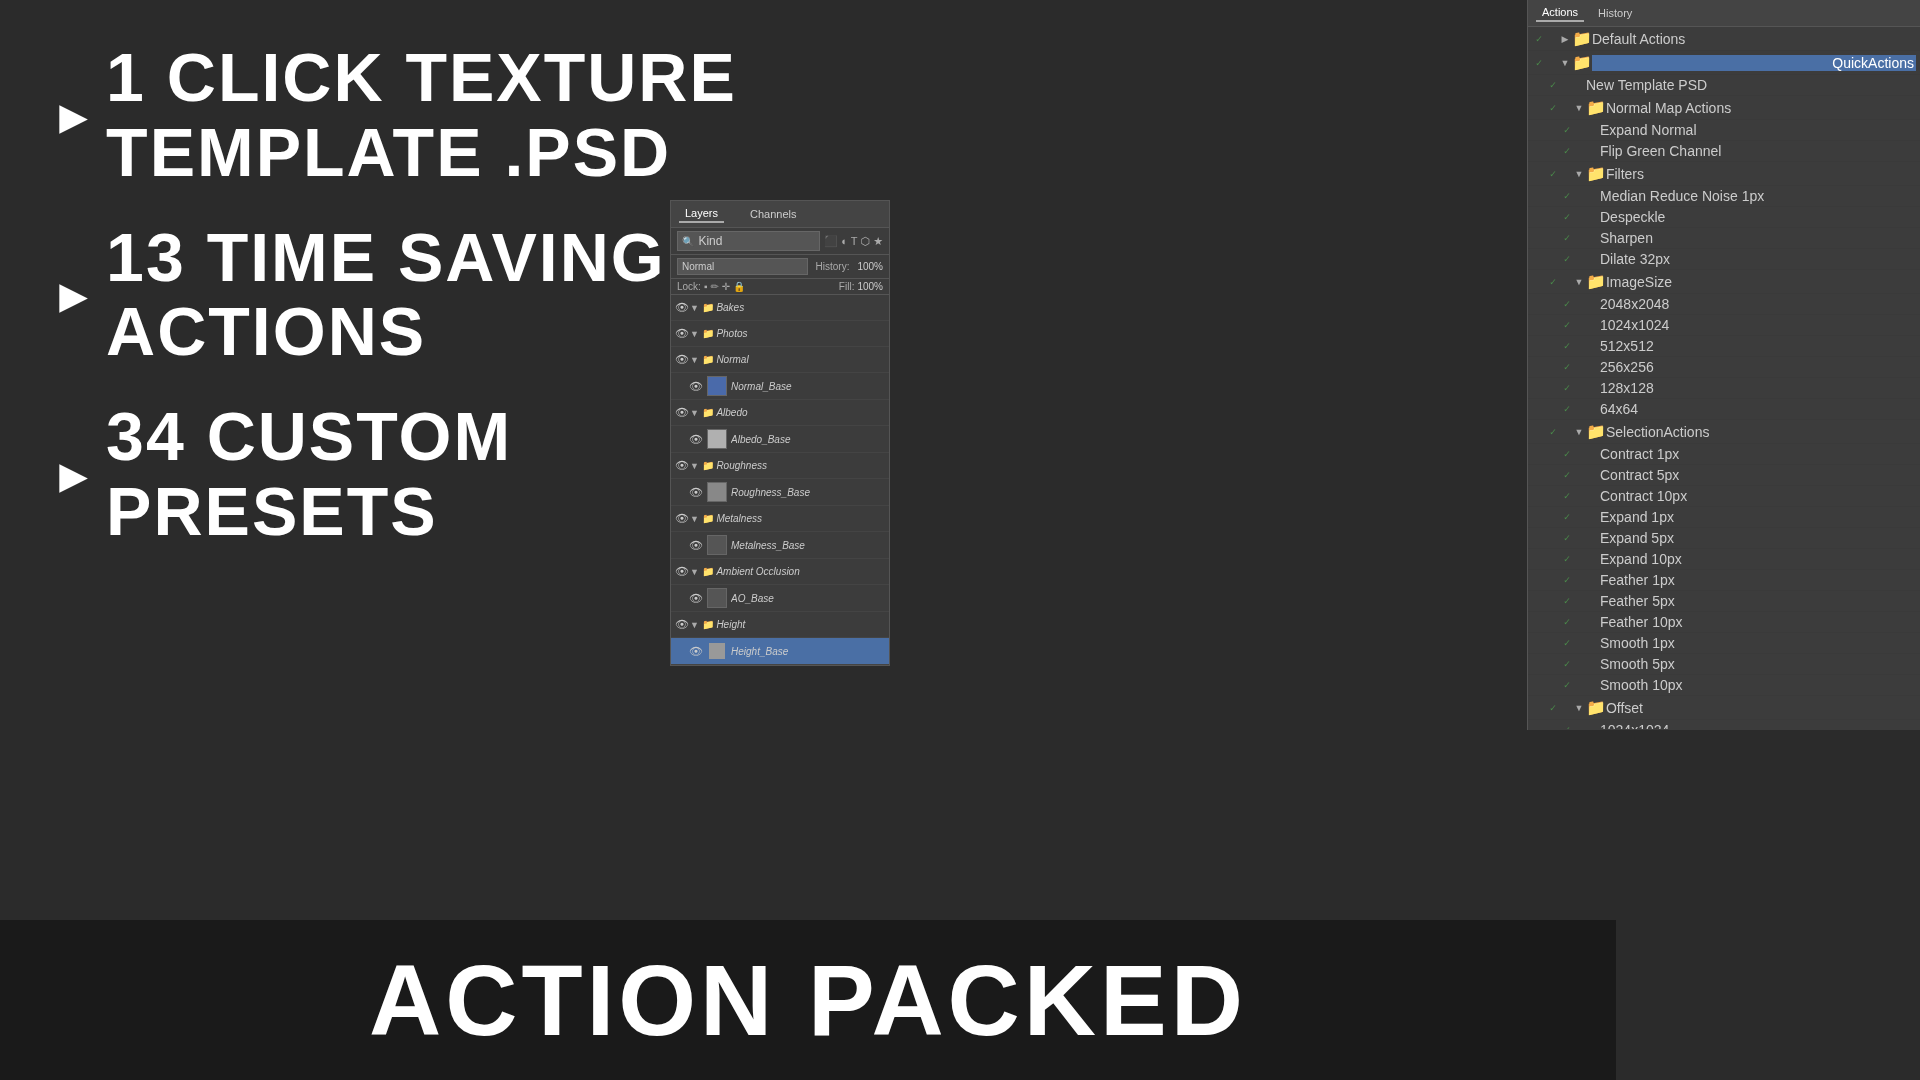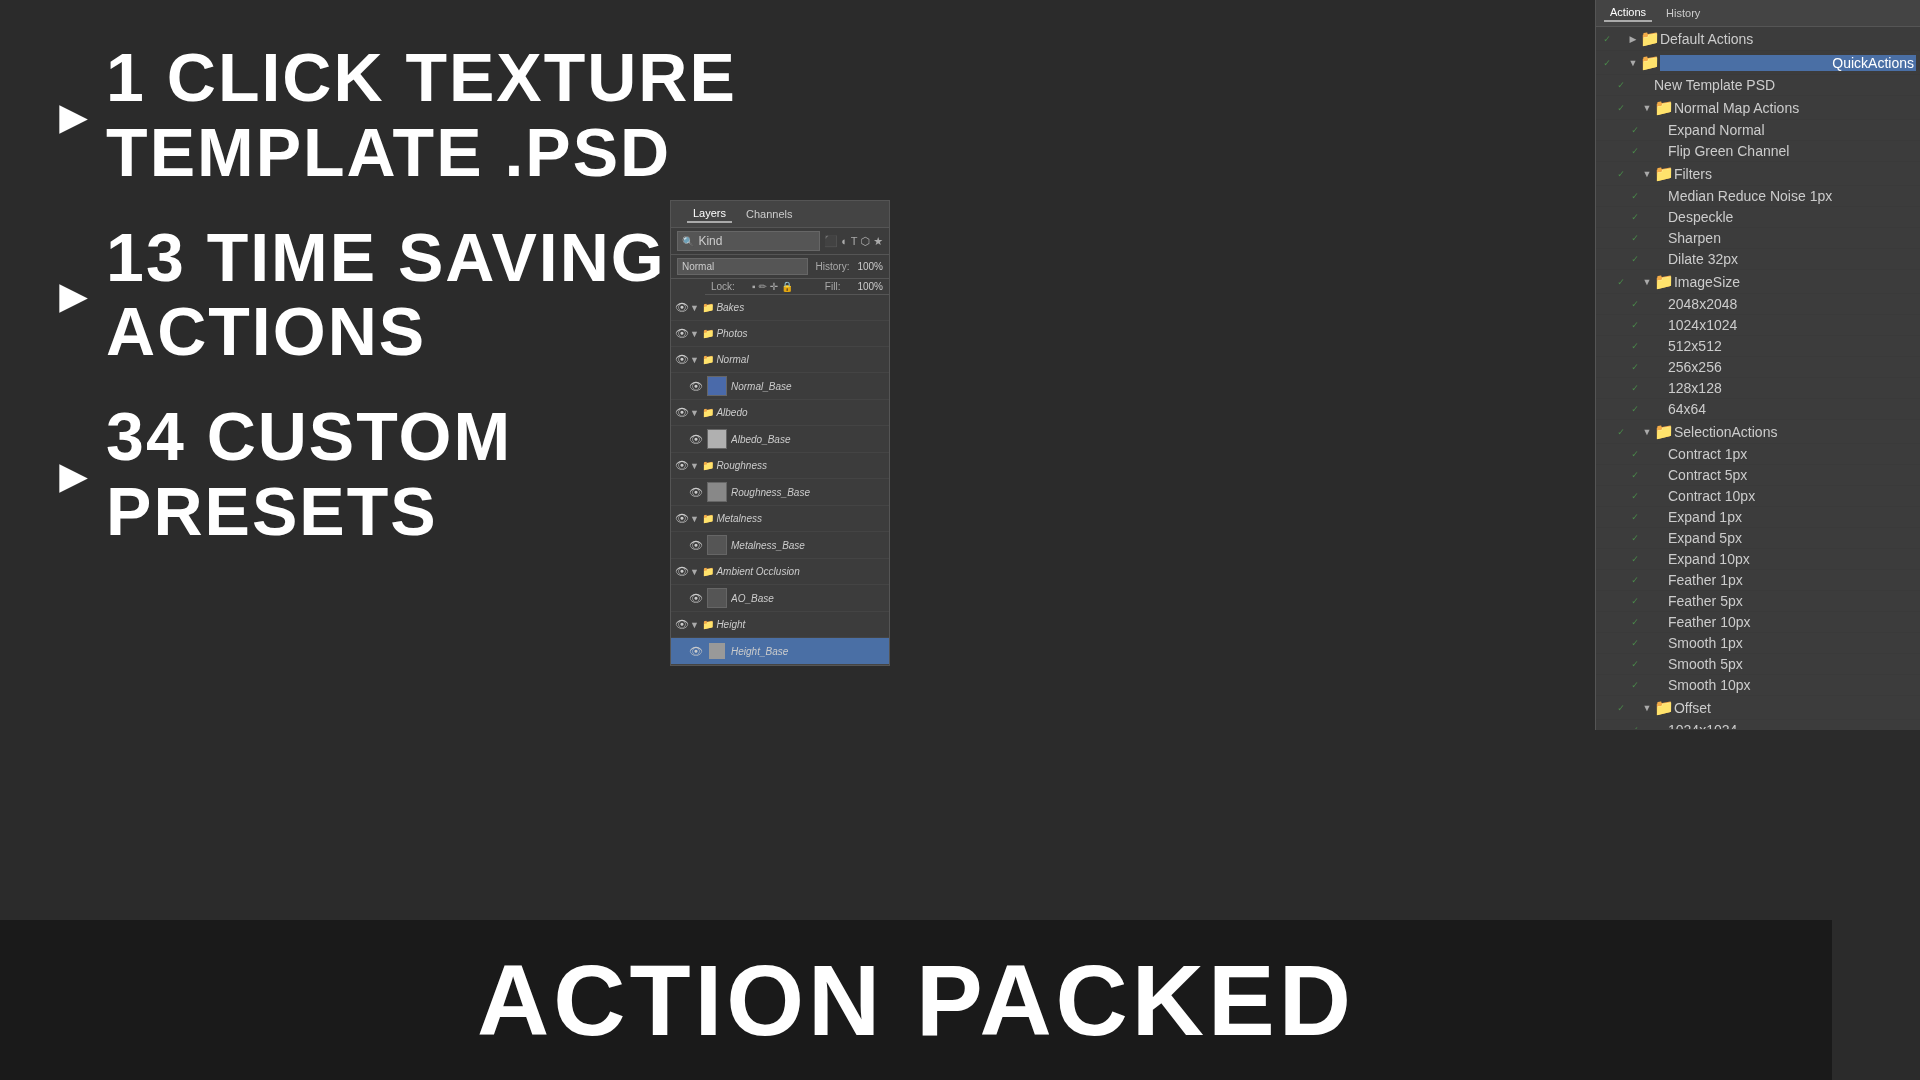--- a/index.html
+++ b/index.html
@@ -267,7 +267,7 @@
       position: absolute;
       right: 0;
       top: 0;
-      width: 325px;
+      width: 393px;
       height: 730px;
       background: #3c3c3c;
       border-left: 1px solid #555;

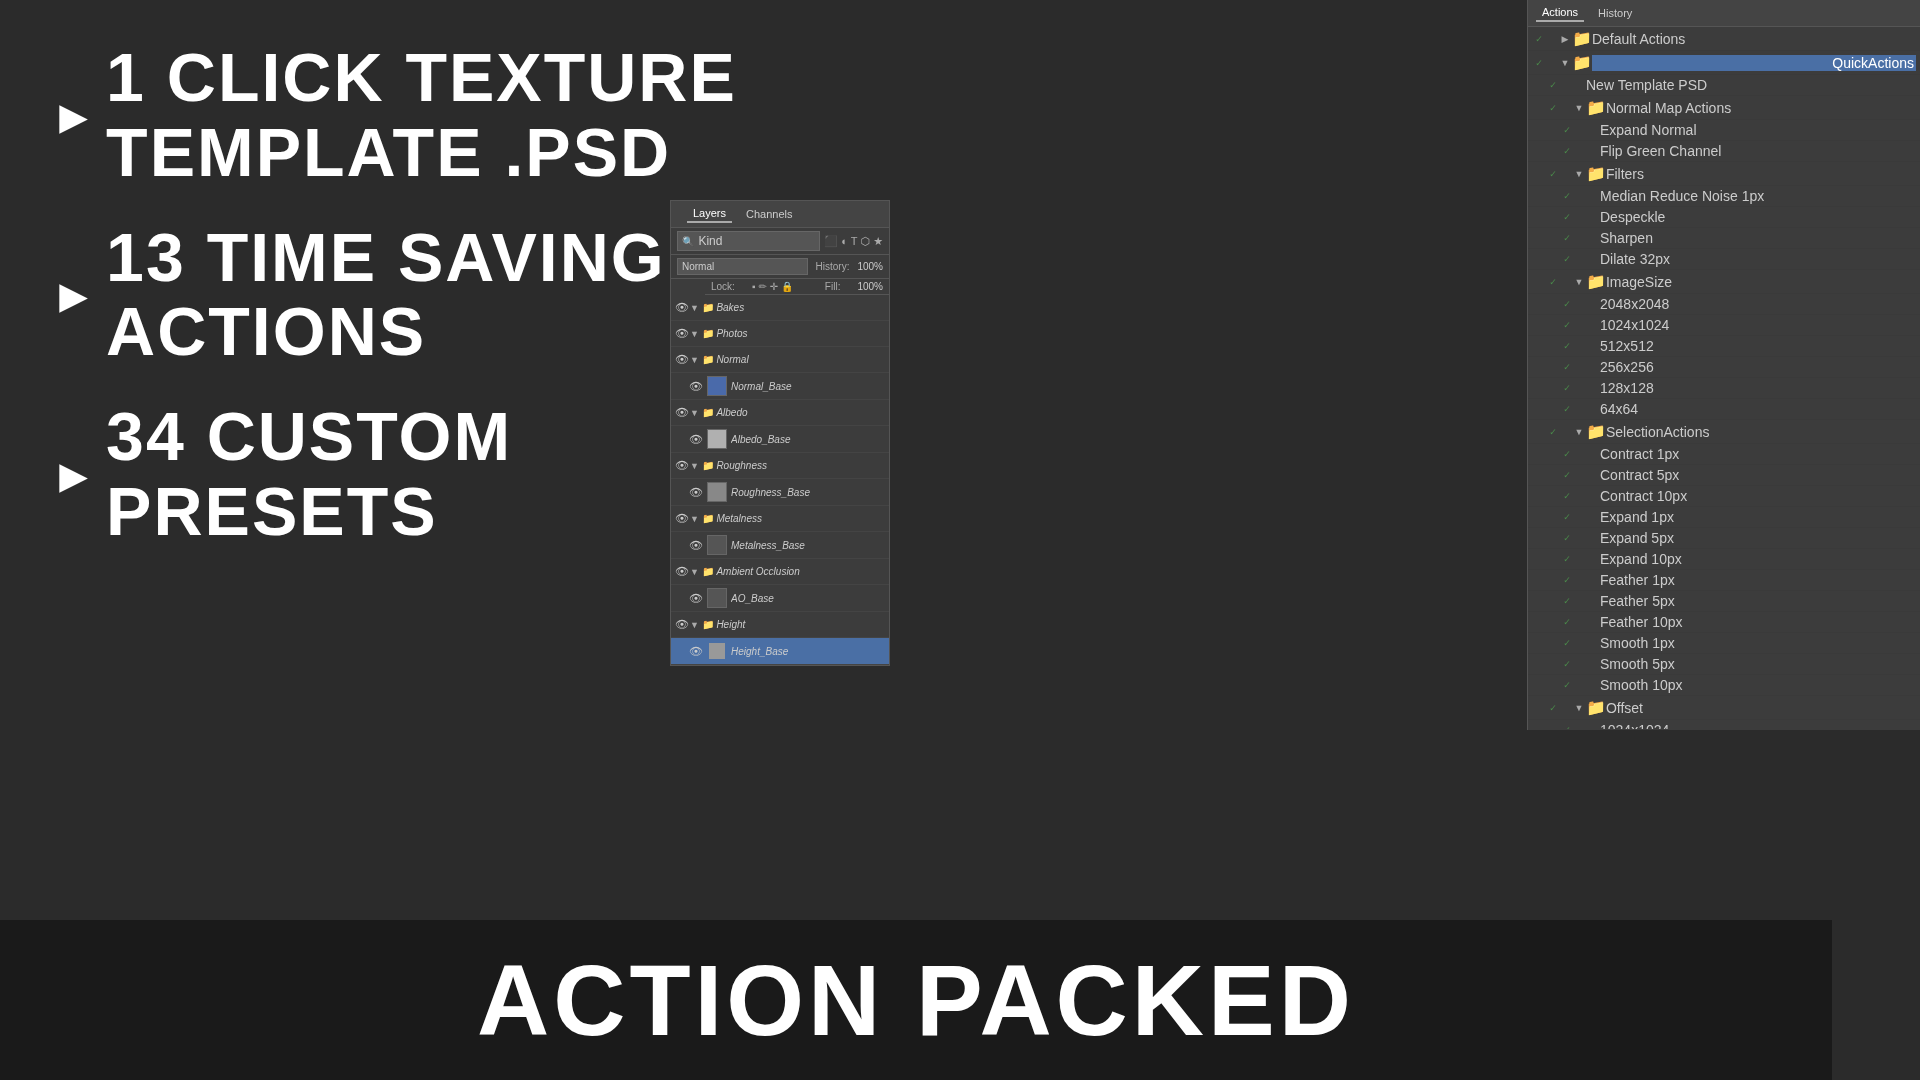--- a/index.html
+++ b/index.html
@@ -89,8 +89,8 @@
       background: #444;
       display: flex;
       align-items: center;
-      padding: 4px 16px;
-      gap: 8px;
+      padding: 4px 8px;
+      gap: 20px;
       border-bottom: 1px solid #555;
     }
 

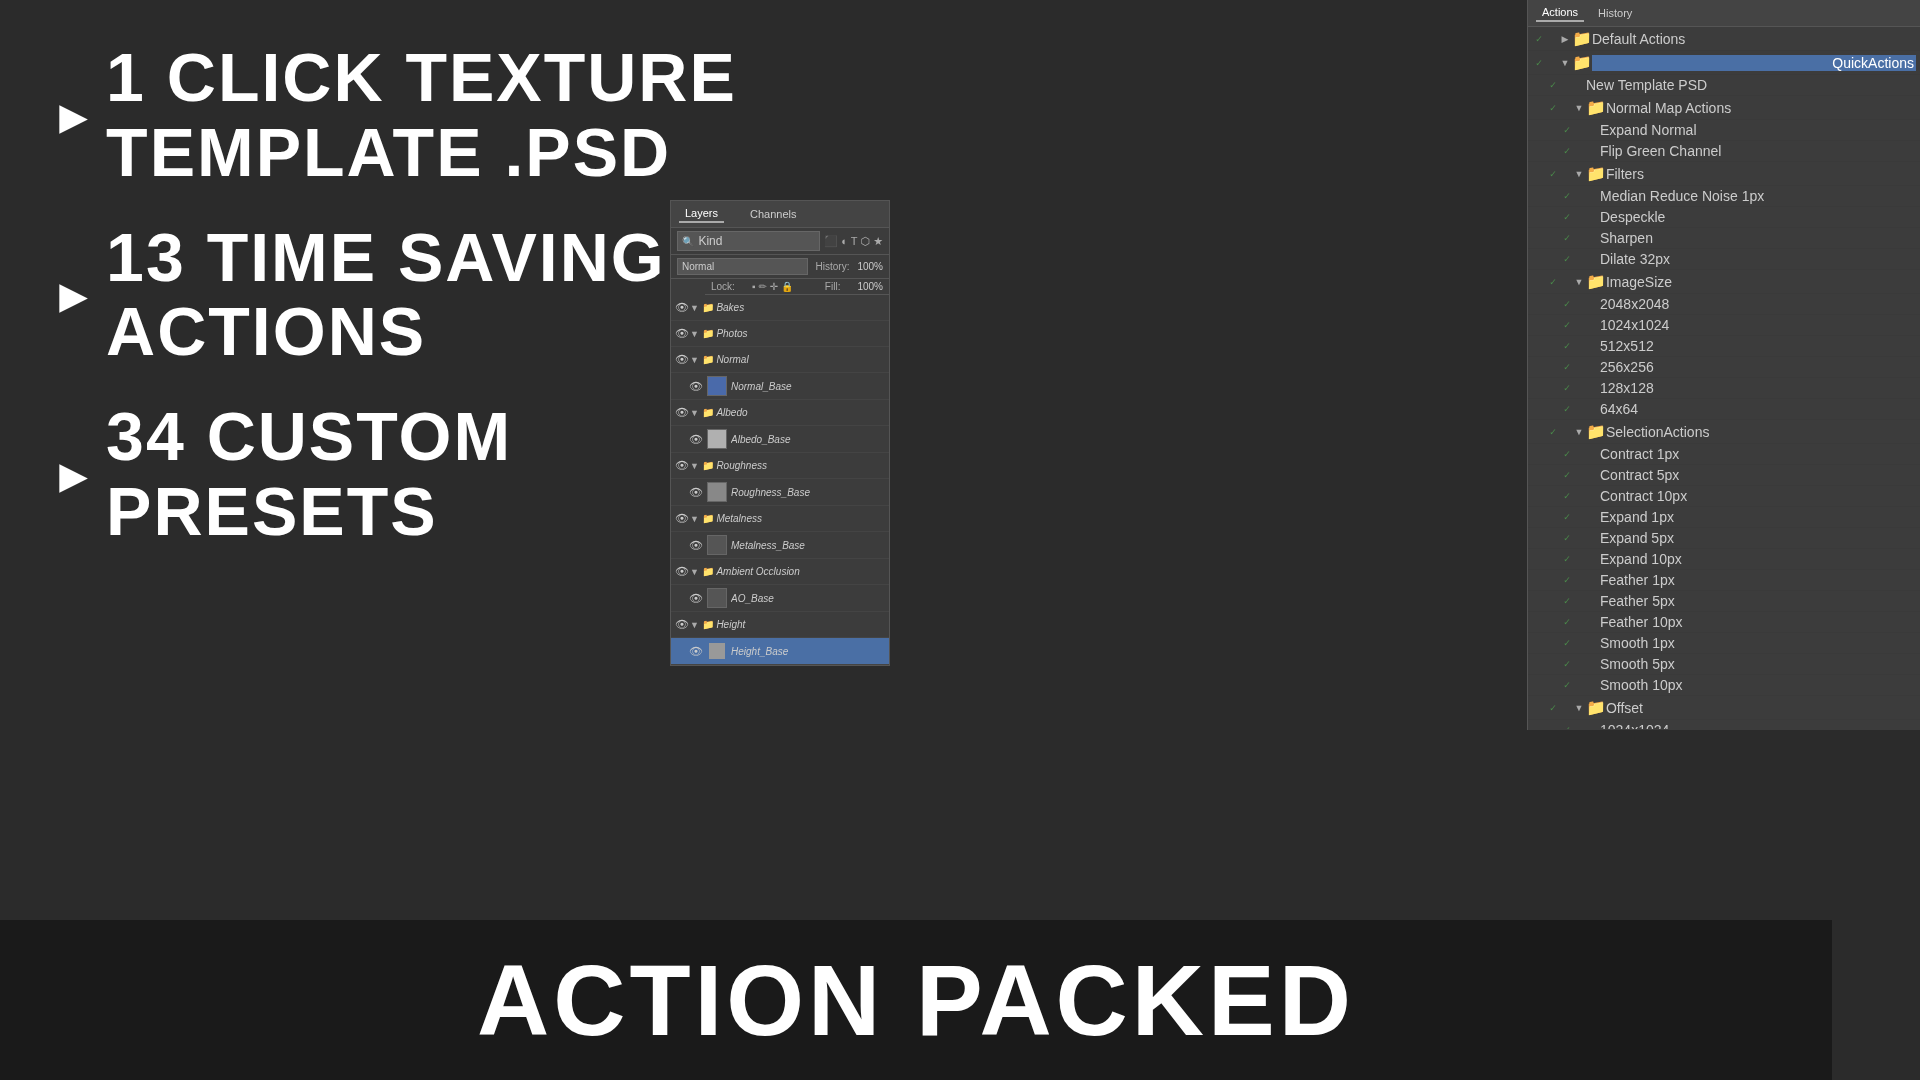--- a/index.html
+++ b/index.html
@@ -178,10 +178,9 @@
       display: flex;
       align-items: flex-end;
       padding: 2px 6px;
-      gap: 17px;
+      gap: 3px;
       border-bottom: 1px solid #555;
       background: #3c3c3c;
-      margin-left: 34px;
     }
 
     .lock-label {

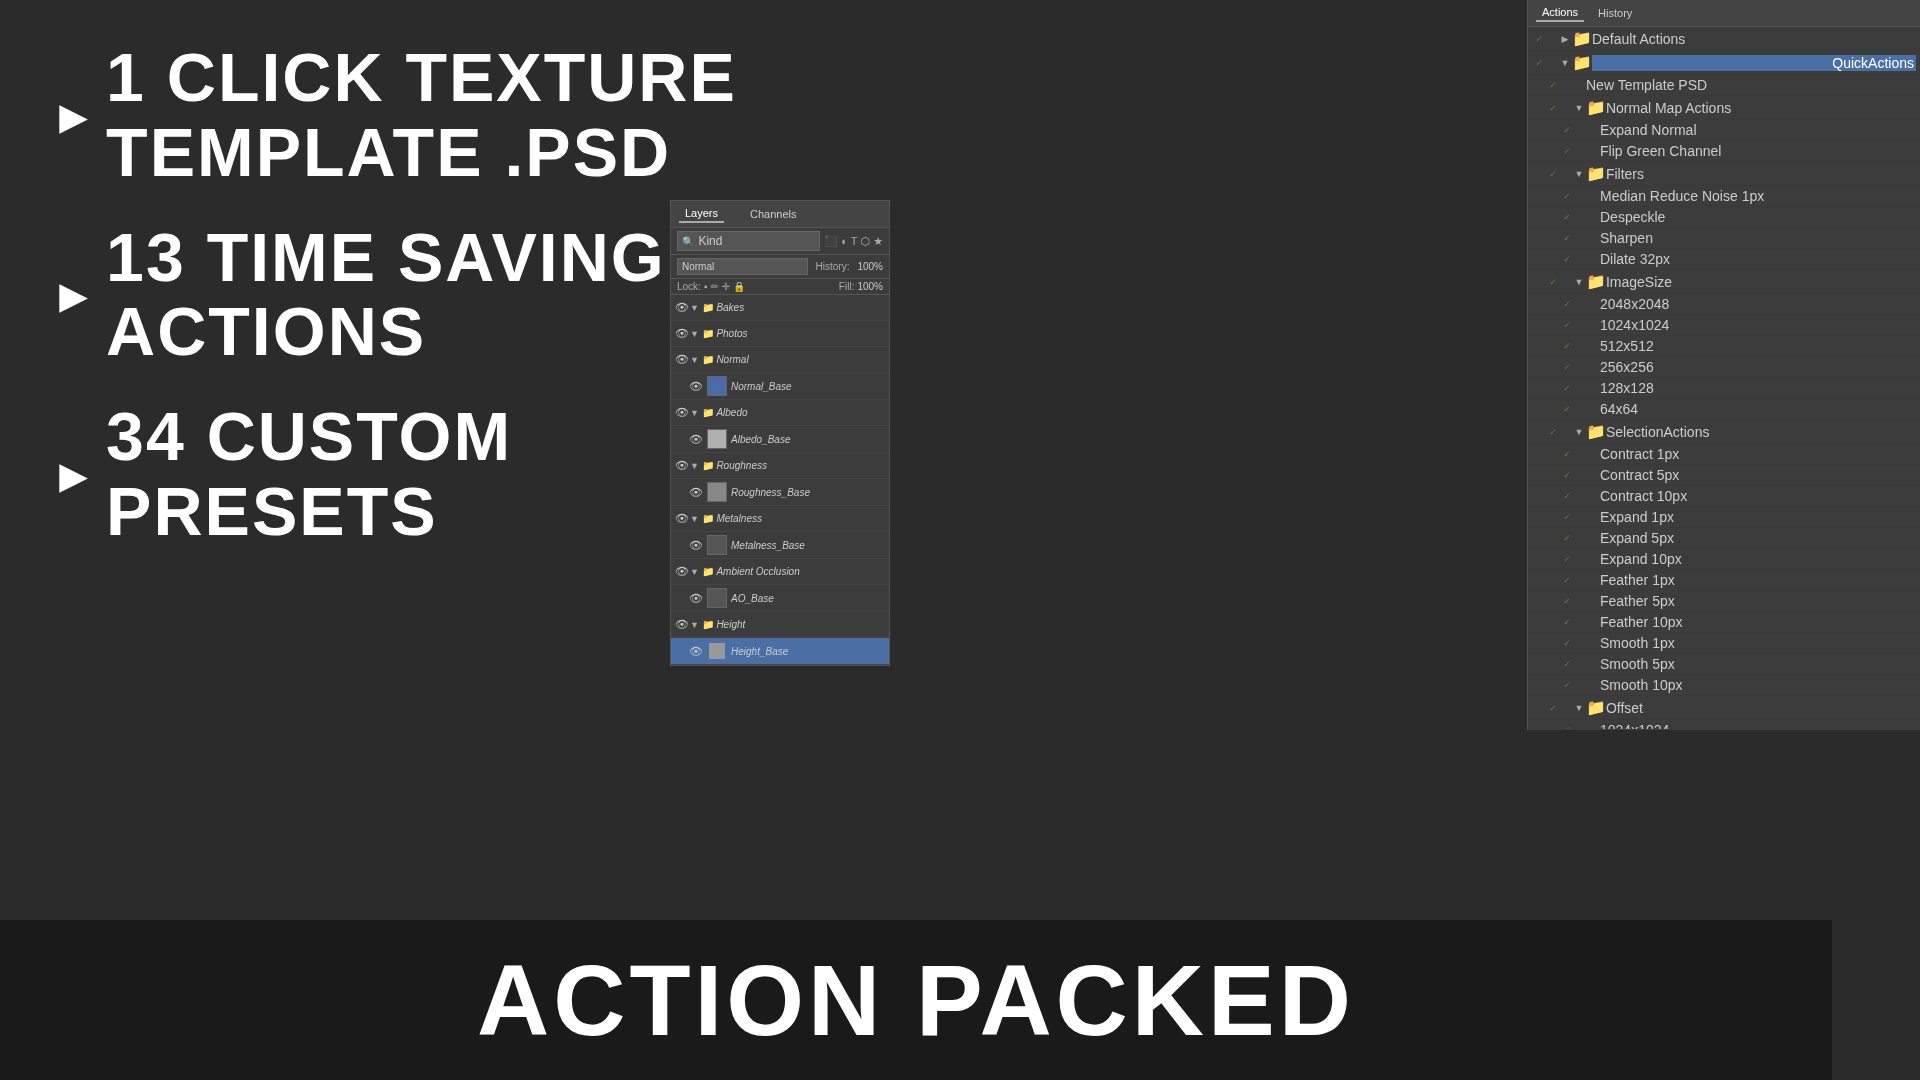--- a/index.html
+++ b/index.html
@@ -56,7 +56,7 @@
       position: absolute;
       bottom: 0;
       left: 0;
-      width: 1832px;
+      width: 1616px;
       height: 160px;
       background: #1a1a1a;
       display: flex;

